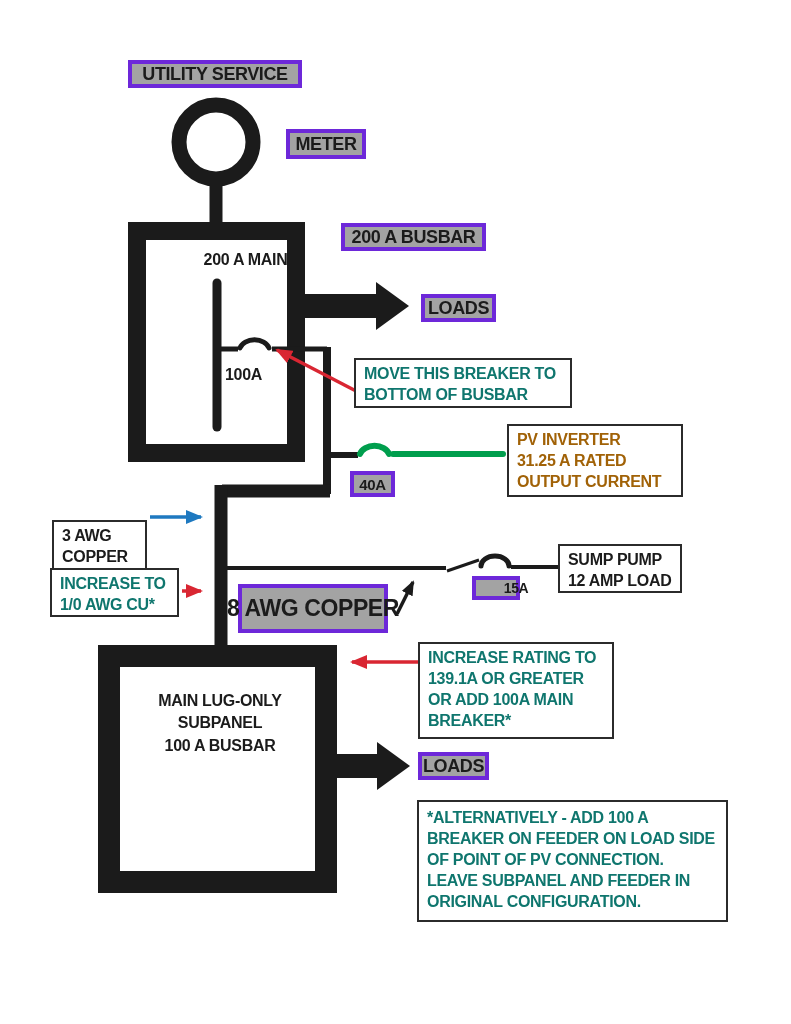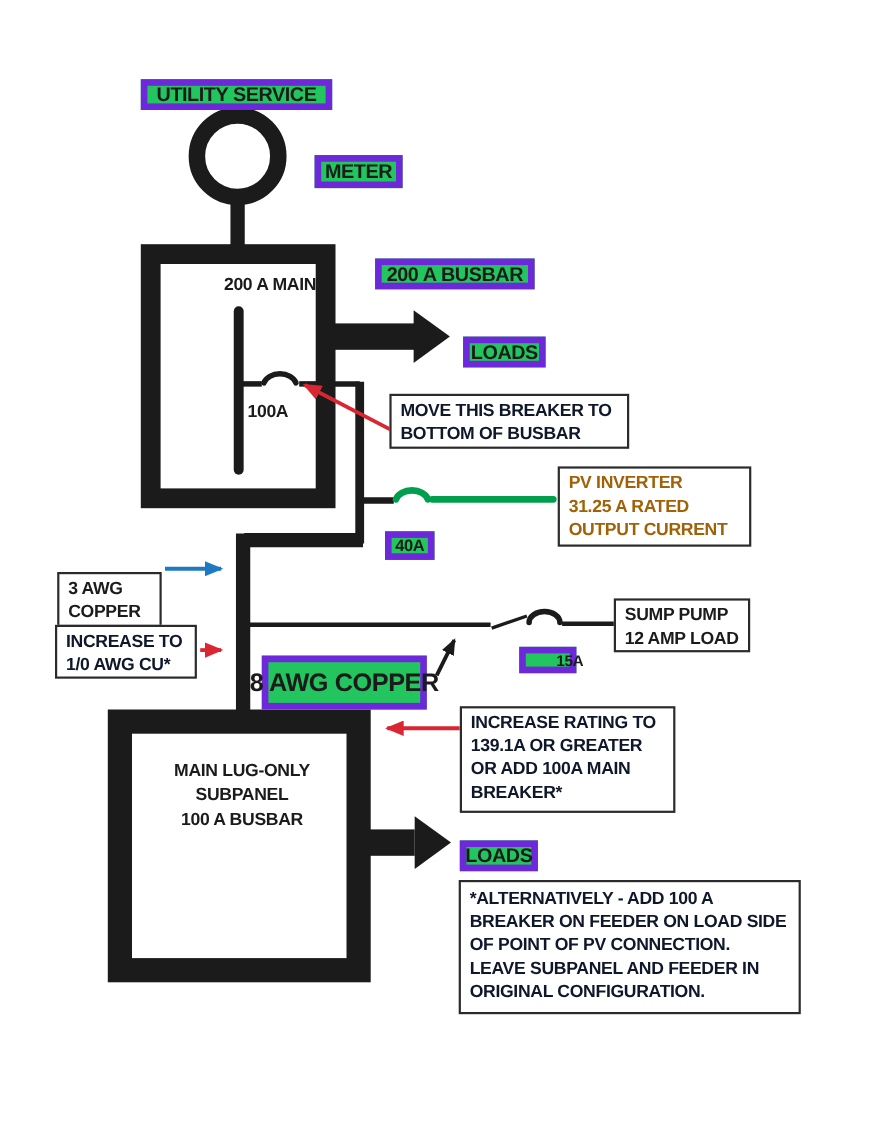--- a/index.html
+++ b/index.html
@@ -11,8 +11,8 @@
   .lbl{
     position:absolute;z-index:2;box-sizing:border-box;
     display:flex;align-items:center;justify-content:center;
-    border:6px solid #6d28d9;background:#22c55e;
-    font-size:18px;letter-spacing:-0.4px;white-space:nowrap;margin-top:12px;
+    border:4px solid #6d28d9;background:#a3a3a3;
+    font-size:18px;letter-spacing:-0.4px;white-space:nowrap;
   }
   .note{
     position:absolute;z-index:2;box-sizing:border-box;

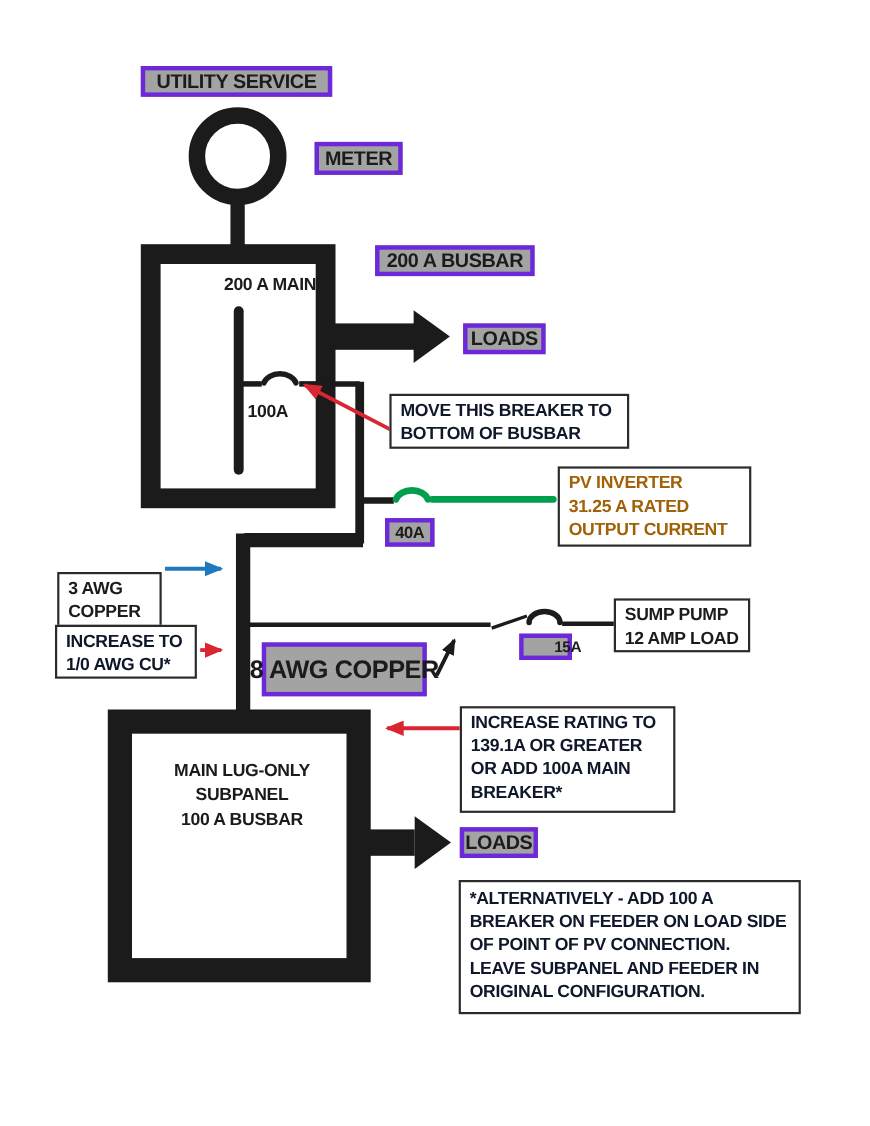--- a/index.html
+++ b/index.html
@@ -25,7 +25,7 @@
     font-size:16px;line-height:1.4;letter-spacing:-0.3px;
   }
   .center{text-align:center;}
-  .red{color:#0f172a;}
+  .red{color:#0f766e;}
   .green{color:#a16207;}
   .small{font-size:15px;}
 </style>

